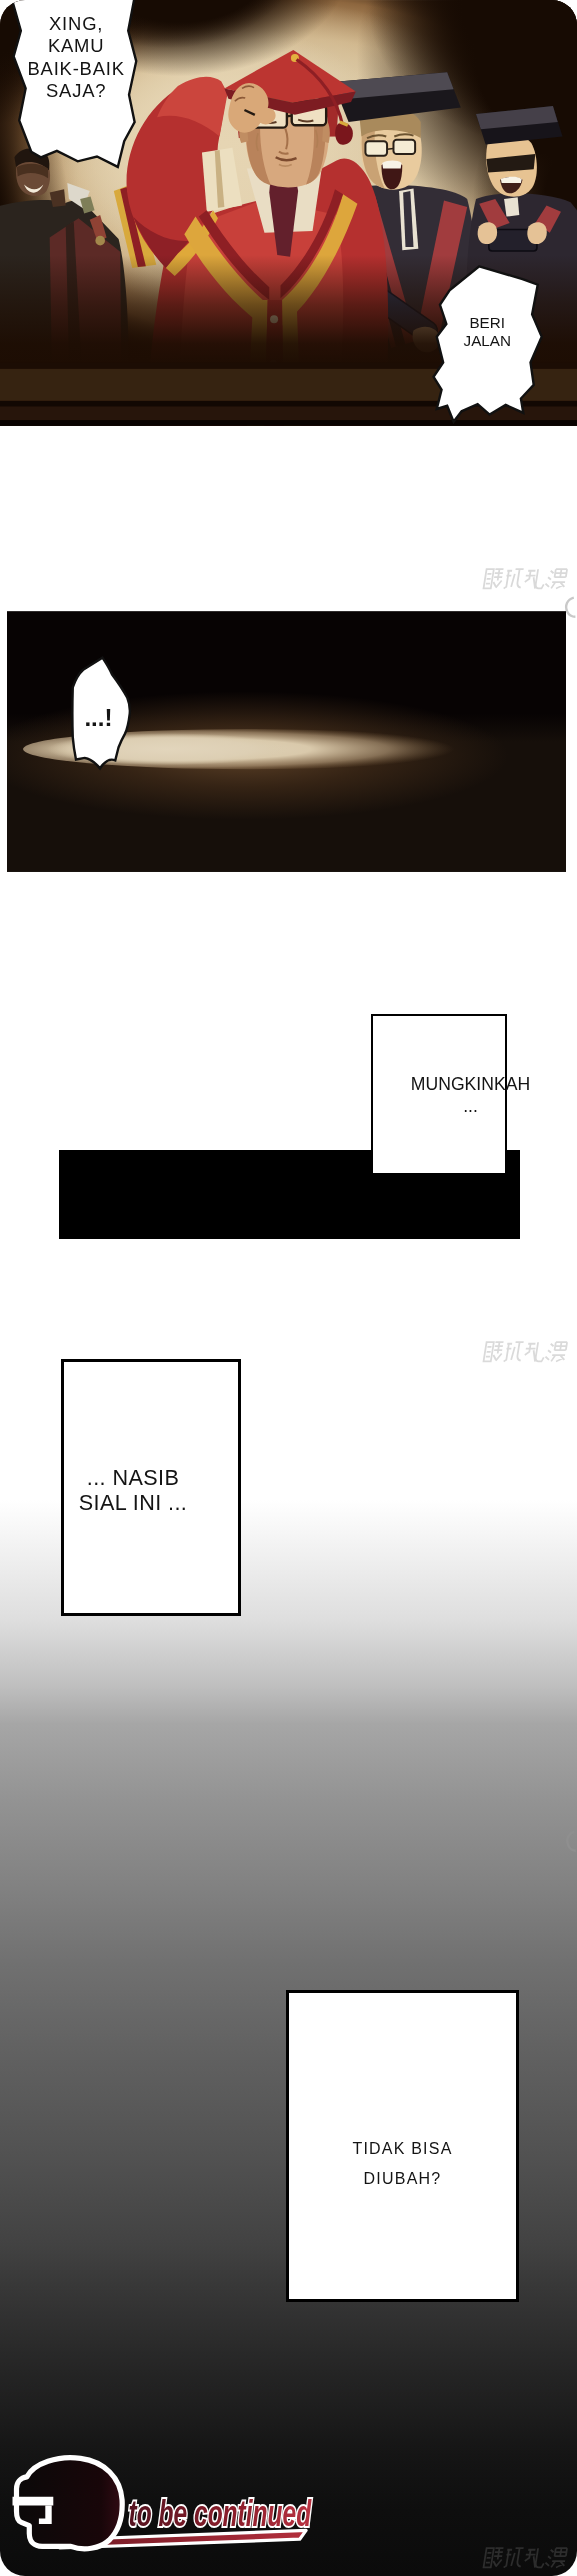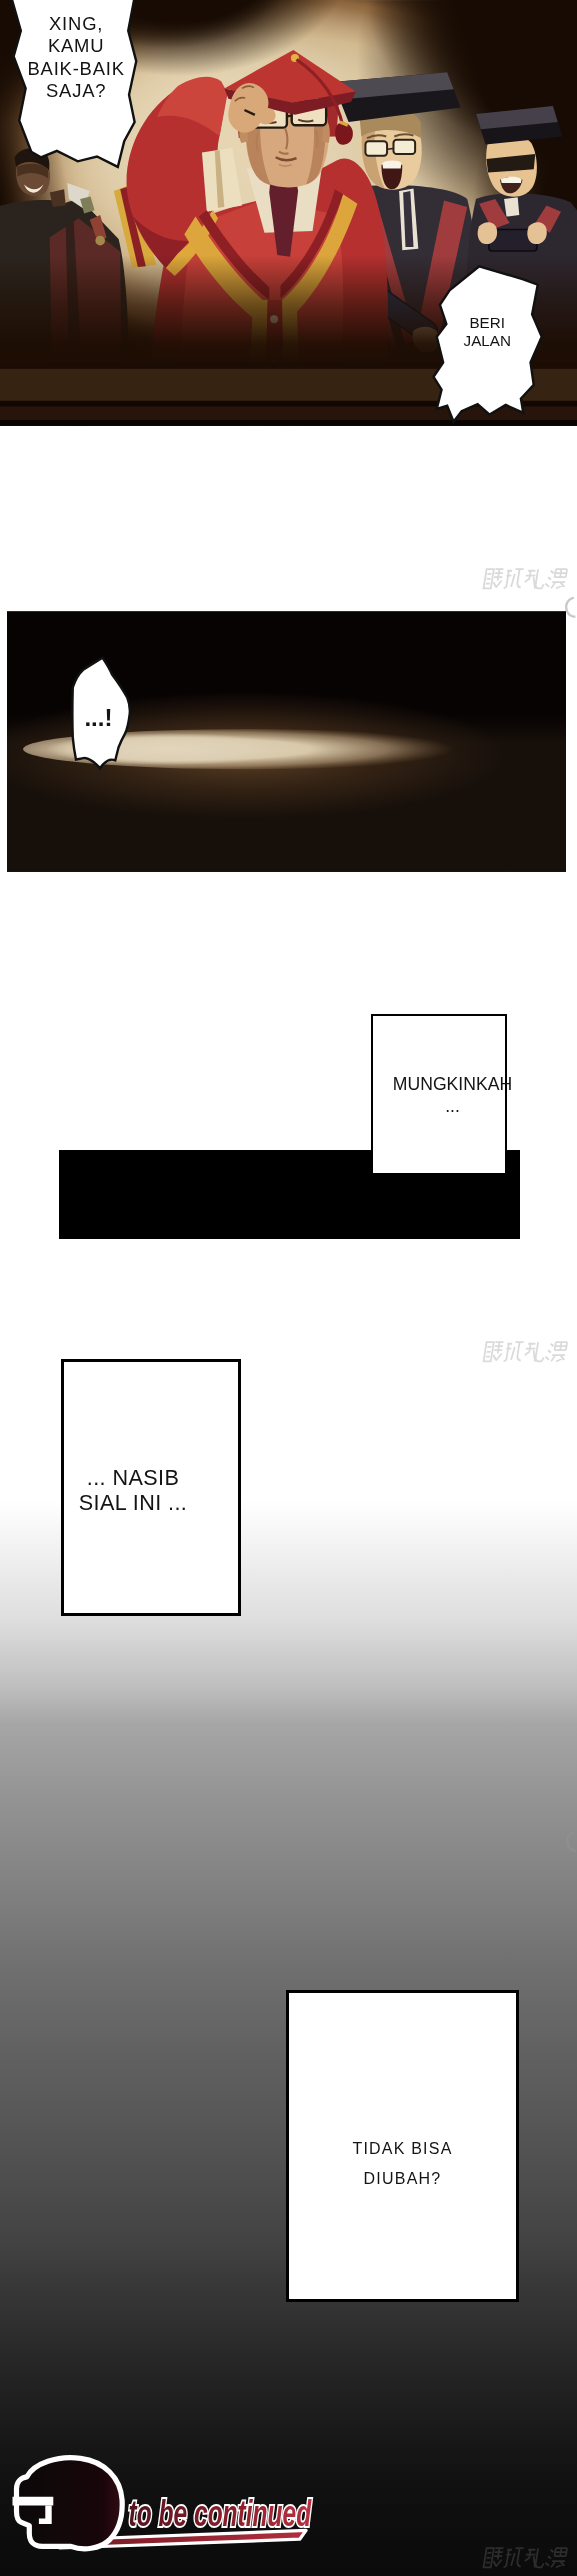--- a/index.html
+++ b/index.html
@@ -4,7 +4,7 @@
 <style>
   html,body{margin:0;padding:0;}
   body{font-family:"Liberation Sans", sans-serif;}
-  #page{position:relative;width:577px;height:2576px;background:#ffffff;overflow:hidden;}
+  #page{position:relative;width:577px;height:2576px;background:#ffffff;overflow:hidden;border-radius:25px;}
   .abs{position:absolute;}
   .cbtxt{font-family:"Liberation Sans", sans-serif;color:#141414;text-align:center;font-weight:400;}
 </style>

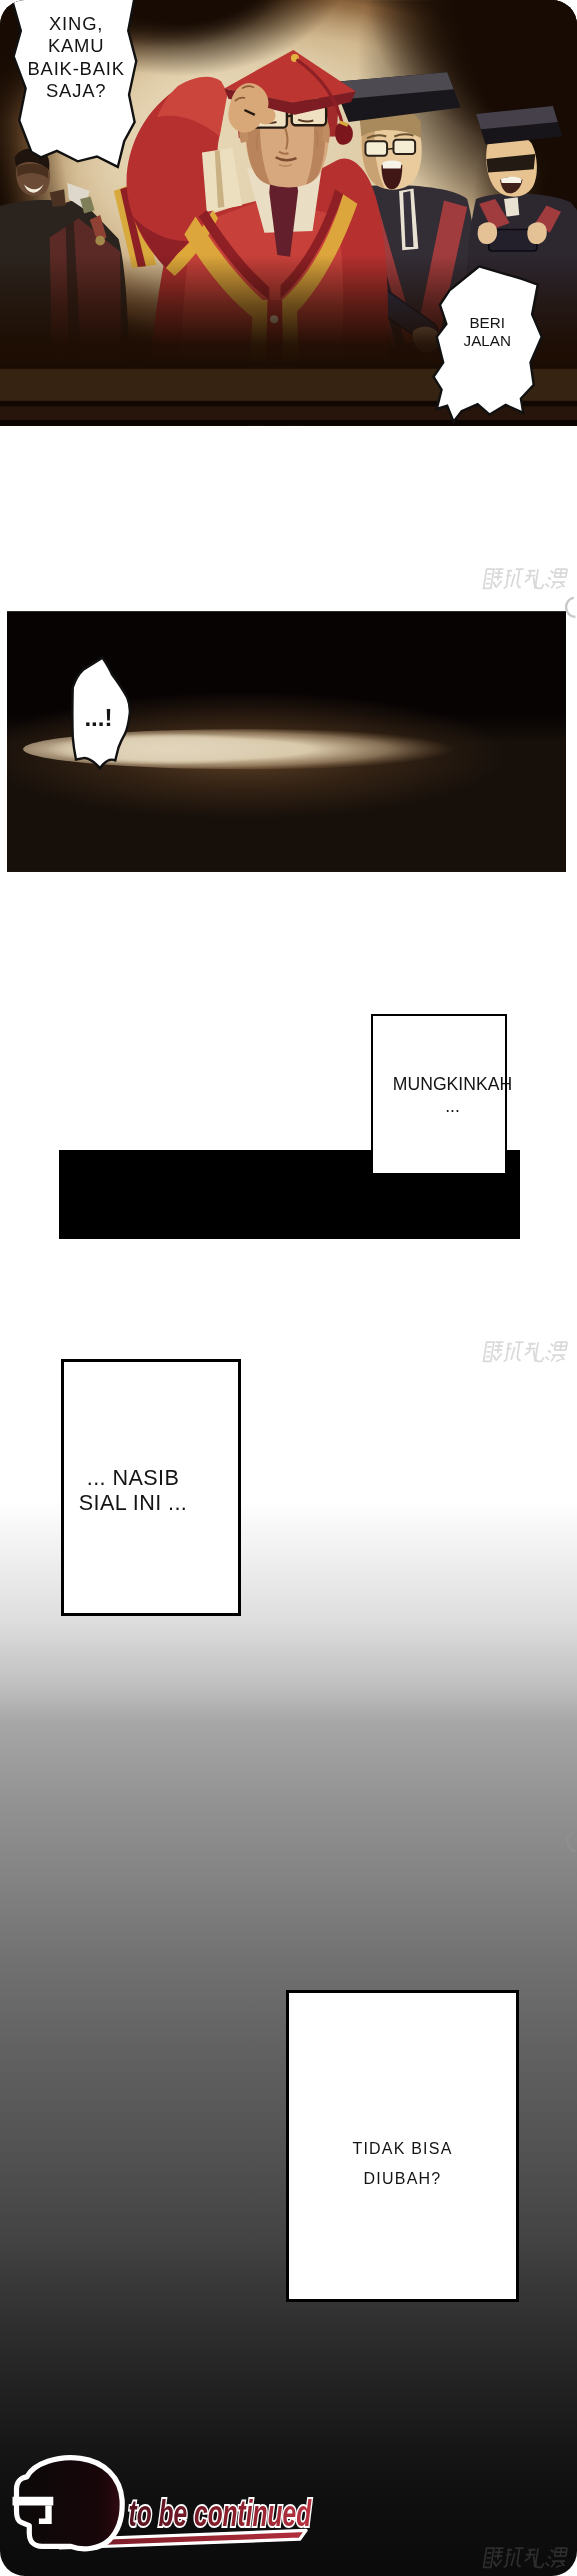--- a/index.html
+++ b/index.html
@@ -309,7 +309,7 @@
 
 <div class="abs" style="left:371px;top:1014px;width:136px;height:161px;background:#ffffff;border:2.4px solid #000000;box-sizing:border-box;"></div>
 
-<div class="abs cbtxt" style="left:371px;top:1073px;width:163px;font-size:17.6px;line-height:22.4px;">MUNGKINKAH<br>...</div>
+<div class="abs cbtxt" style="left:371px;top:1073px;width:163px;font-size:17.6px;line-height:22.4px;padding-left:18px;">MUNGKINKAH<br>...</div>
 
 <svg class="abs" style="left:479px;top:1334px;" width="95" height="34" viewBox="0 0 118 42">
   <use href="#wmg" transform="skewX(-9) translate(9,2)" stroke="#dadada"></use>

